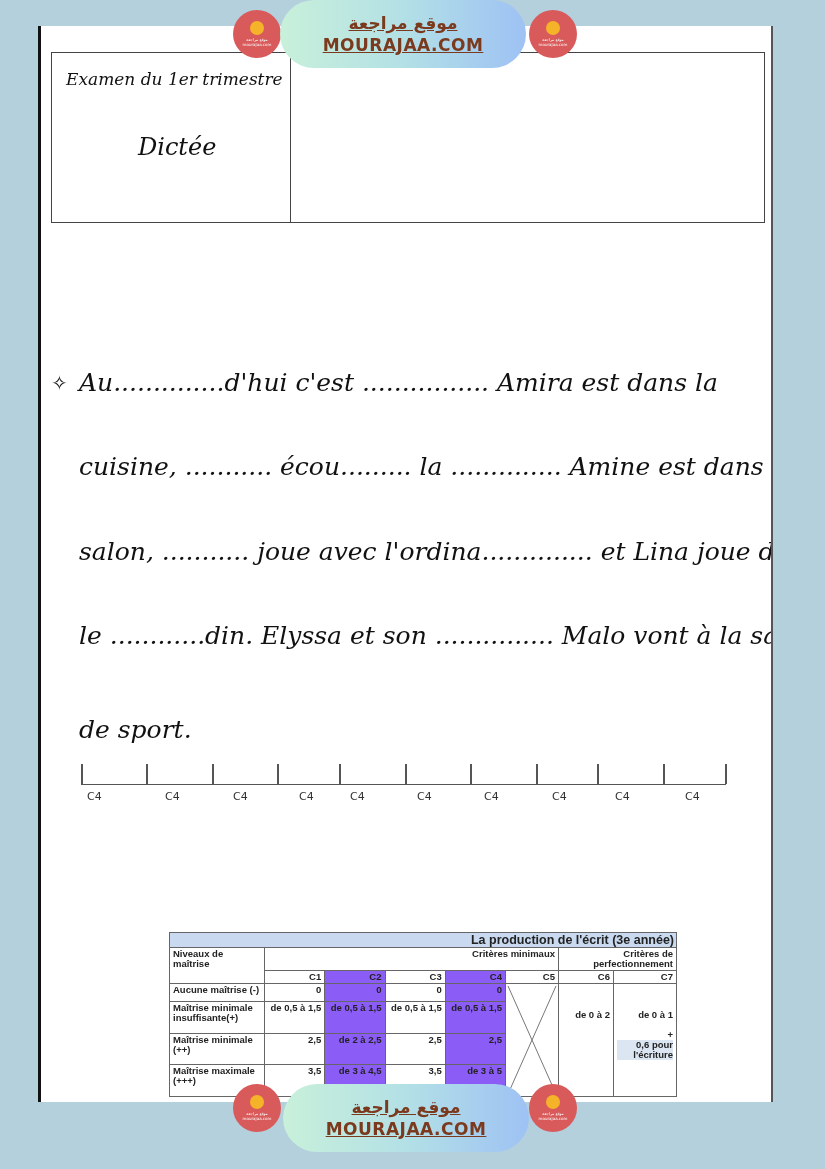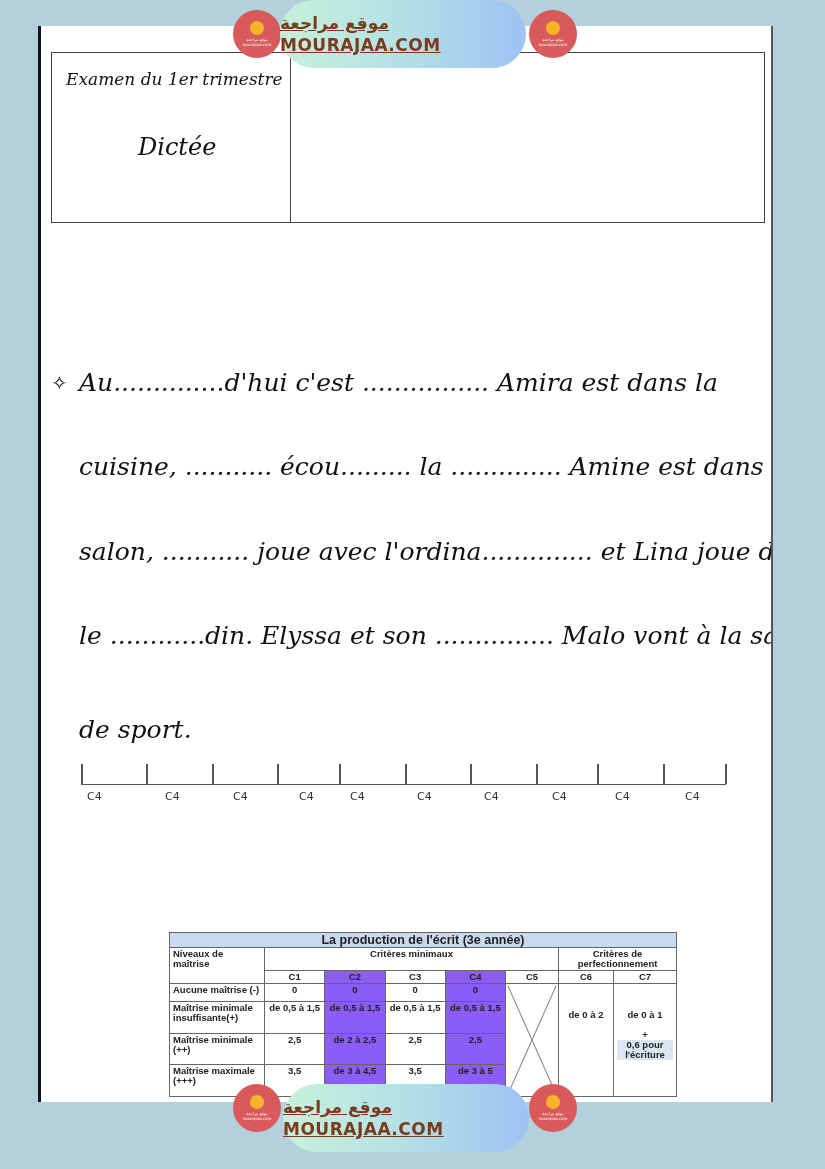--- a/index.html
+++ b/index.html
@@ -45,7 +45,7 @@
   .brand {
     position:absolute; width:246px; height:68px; border-radius:34px;
     background:linear-gradient(90deg,#c8f0da 0%,#b3e0e6 50%,#9ec2f4 100%);
-    display:flex; flex-direction:column; align-items:flex-start; justify-content:center;
+    display:flex; flex-direction:column; align-items:center; justify-content:center;
     color:#7b3a1e; font-family:"DejaVu Sans", sans-serif; font-weight:bold;
   }
   .brand .ar { font-size:17px; text-decoration:underline; line-height:22px; }

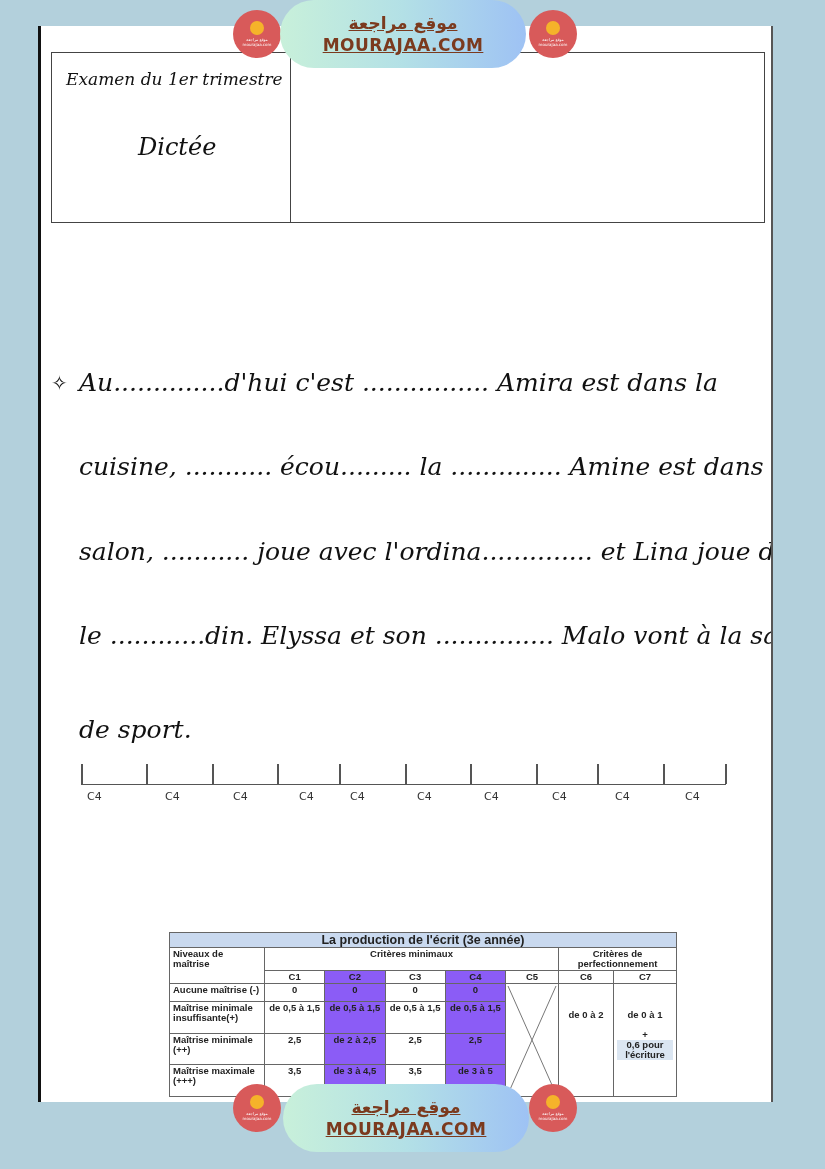--- a/index.html
+++ b/index.html
@@ -37,7 +37,7 @@
     position:absolute; left:128px; top:906px; width:508px; border-collapse:collapse;
     font-family:"Liberation Sans", sans-serif; font-size:9.5px; font-weight:bold; color:#222;
   }
-  .grid td { border:1px solid #666; padding:1px 3px; text-align:center; vertical-align:top; line-height:10px; }
+  .grid td { border:1px solid #666; padding:1px 3px; text-align:right; vertical-align:top; line-height:10px; }
   .grid .title { background:#c9d9ef; font-size:12.5px; padding:2px; }
   .grid .lvl { text-align:left; width:88px; }
   .grid .blue { background:#8b5cf6; }

